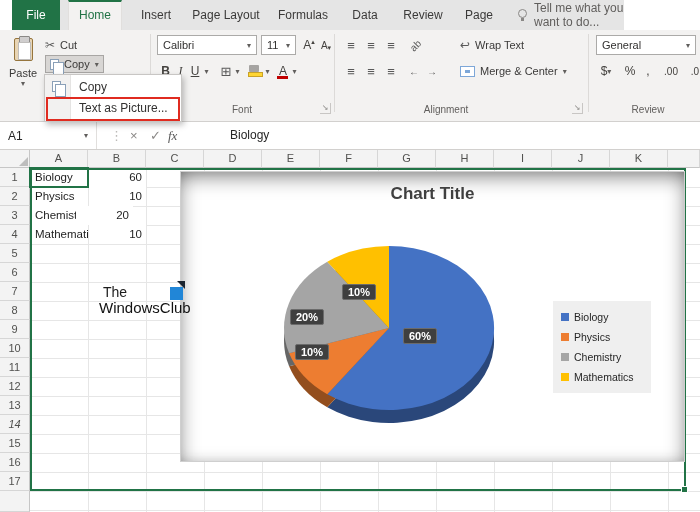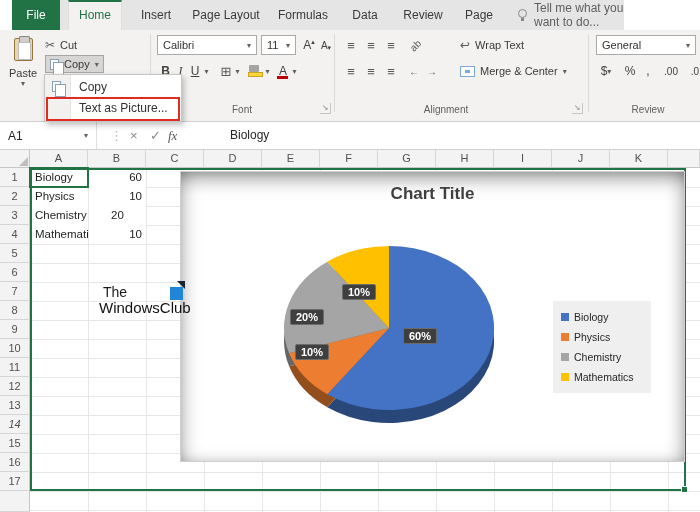--- a/index.html
+++ b/index.html
@@ -300,7 +300,7 @@
       <div class="cell" style="left: 31px; top: 37px; width: 57px; text-align: left;">Physics</div>
       <div class="cell" style="left: 89px; top: 37px; width: 57px; text-align: right;">10</div>
       <div class="cell" style="left: 31px; top: 56px; width: 57px; text-align: left;">Chemistry</div>
-      <div class="cell" style="left: 89px; top: 56px; width: 57px; text-align: center;">20</div>
+      <div class="cell" style="left: 76px; top: 56px; width: 57px; text-align: right;">20</div>
       <div class="cell" style="left: 31px; top: 75px; width: 57px; text-align: left;">Mathematics</div>
       <div class="cell" style="left: 89px; top: 75px; width: 57px; text-align: right;">10</div>
       <div class="active-outline" style="left: 29px; top: 17px; width: 60px; height: 21px;"></div>

